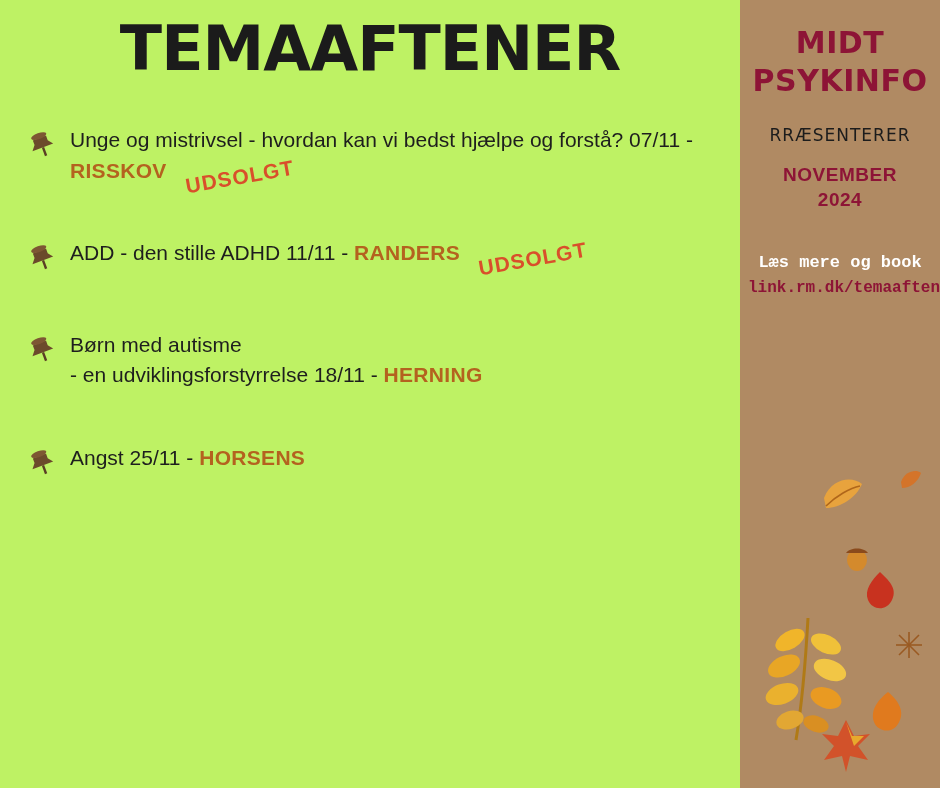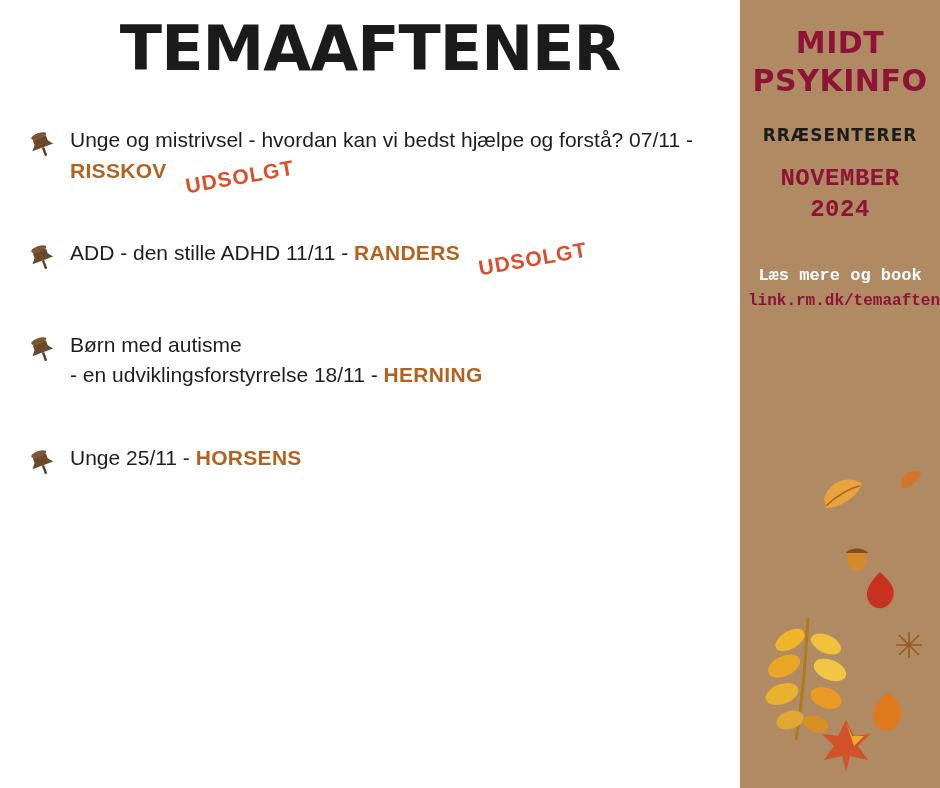--- a/index.html
+++ b/index.html
@@ -25,7 +25,7 @@
     position: relative;
     width: 740px;
     height: 788px;
-    background: #ffffff;
+    background: #bef264;
     box-sizing: border-box;
   }
   .title {

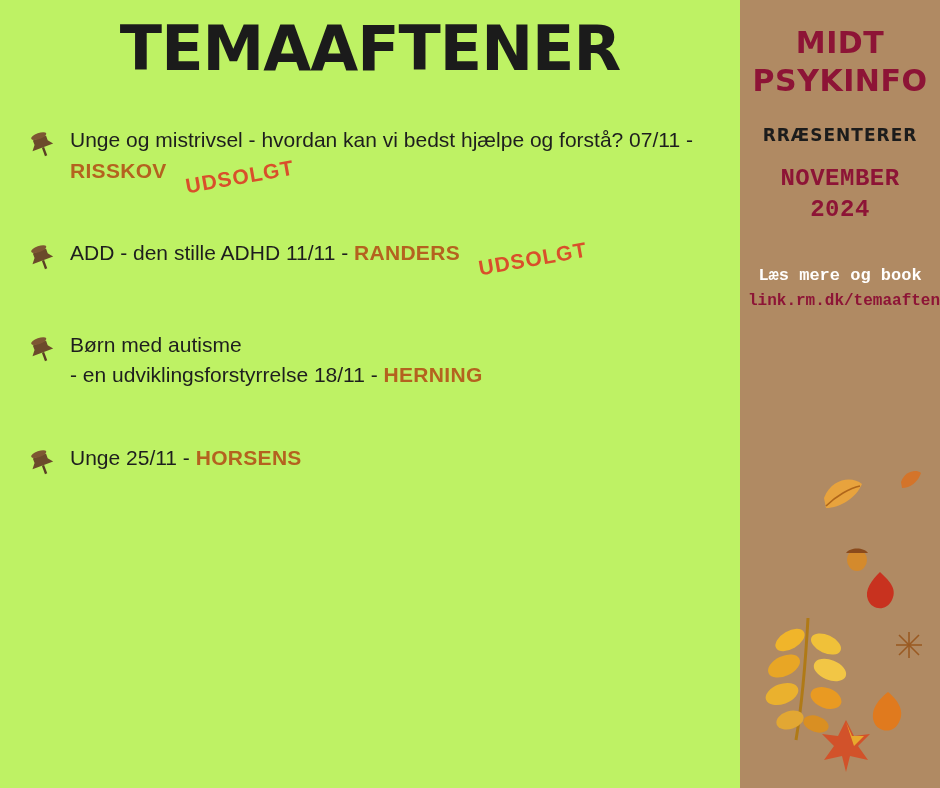--- a/index.html
+++ b/index.html
@@ -106,7 +106,7 @@
   }
   .presents {
     font-family: "DejaVu Sans", sans-serif;
-    font-weight: bold;
+    font-weight: normal;
     font-size: 17px;
     color: #1c1c1c;
     letter-spacing: 1px;

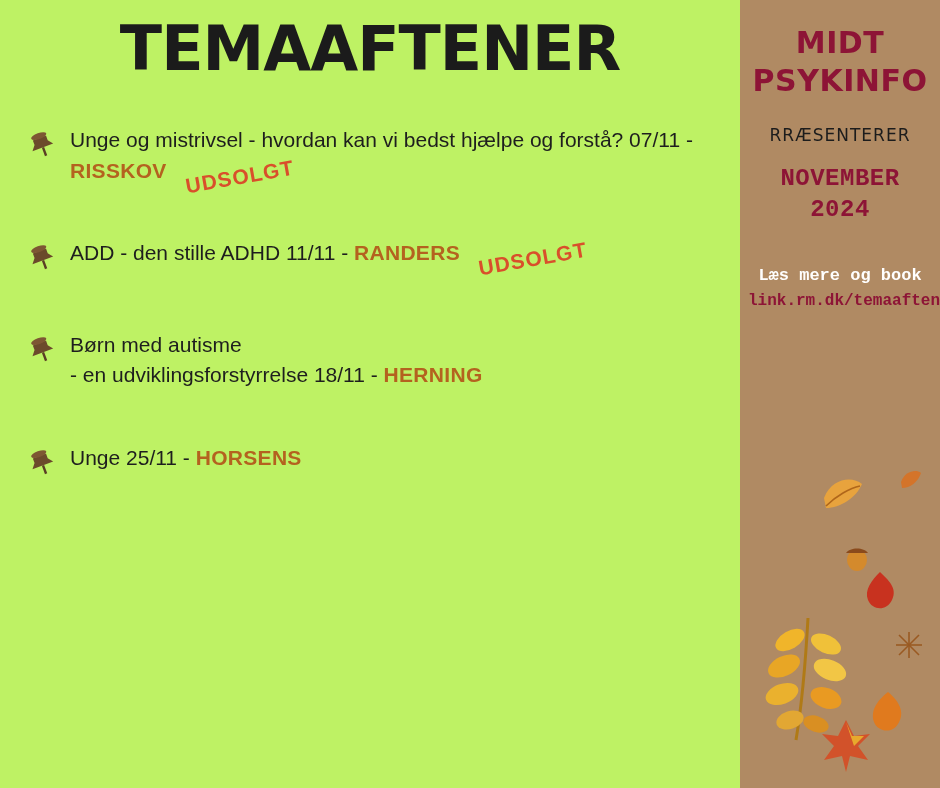--- a/index.html
+++ b/index.html
@@ -113,9 +113,9 @@
     margin-top: 26px;
   }
   .month {
-    font-family: Liberation Mono, monospace;
-    font-weight: bold;
-    font-size: 24px;
+    font-family: Liberation Sans, sans-serif;
+    font-weight: bold;
+    font-size: 19px;
     line-height: 1.3;
     color: #8d1436;
     margin-top: 18px;

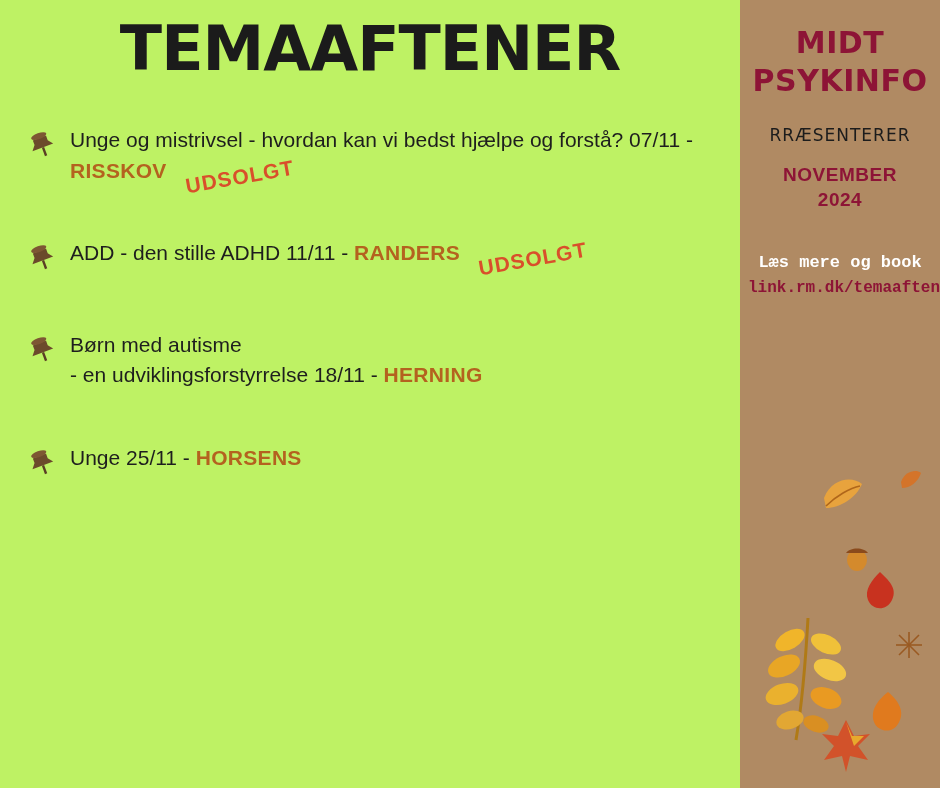--- a/index.html
+++ b/index.html
@@ -212,7 +212,7 @@
           </svg>
         </span>
         <div class="evt-text">
-          <span class="b">Unge</span><span> 25/11 - </span><span class="place">HORSENS</span>
+          <span class="b">Angst</span><span> 25/11 - </span><span class="place">HORSENS</span>
         </div>
       </div>
 

